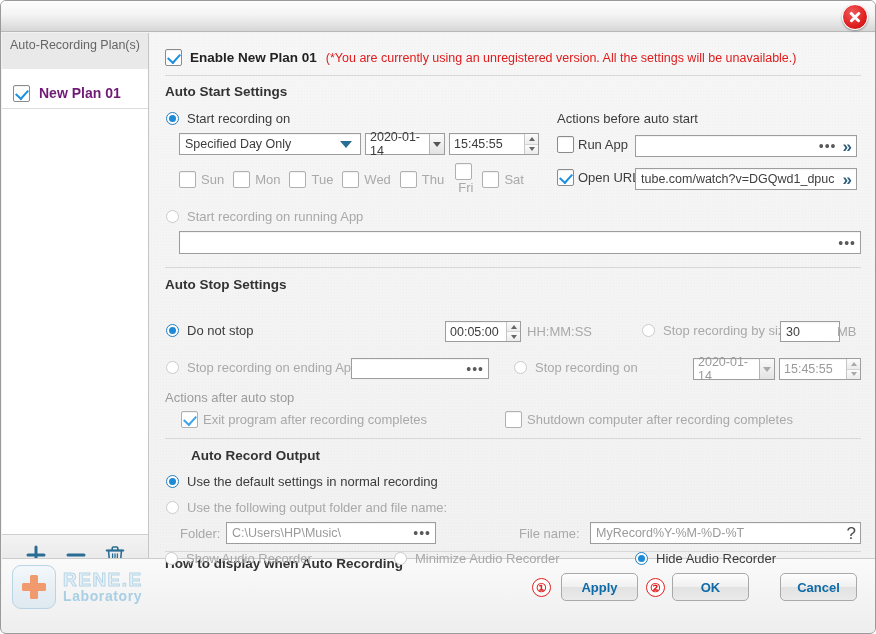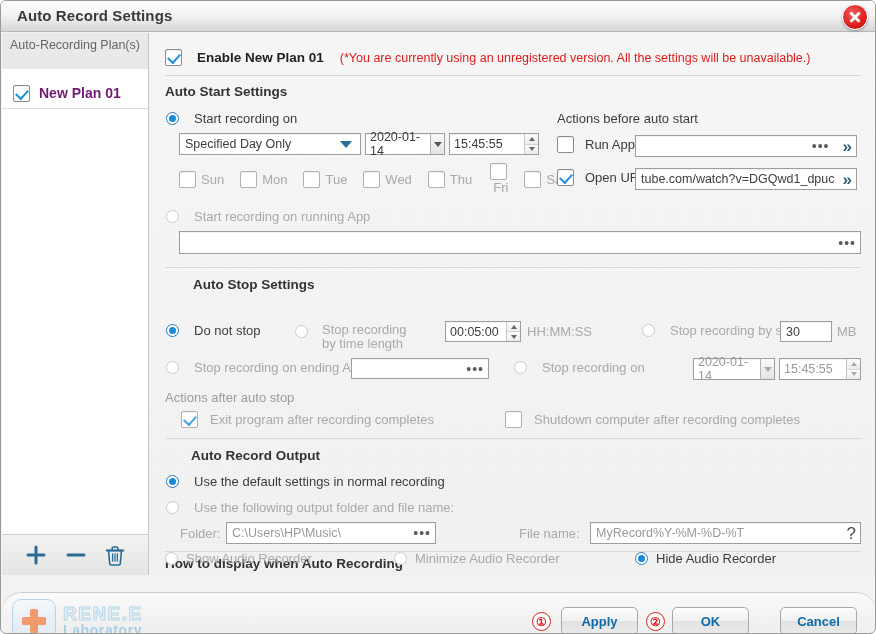--- a/index.html
+++ b/index.html
@@ -253,7 +253,6 @@
 <div class="window">
 
   <div class="titlebar">
-    <div class="title">Auto Record Settings</div>
     <div class="close-btn"></div>
   </div>
 

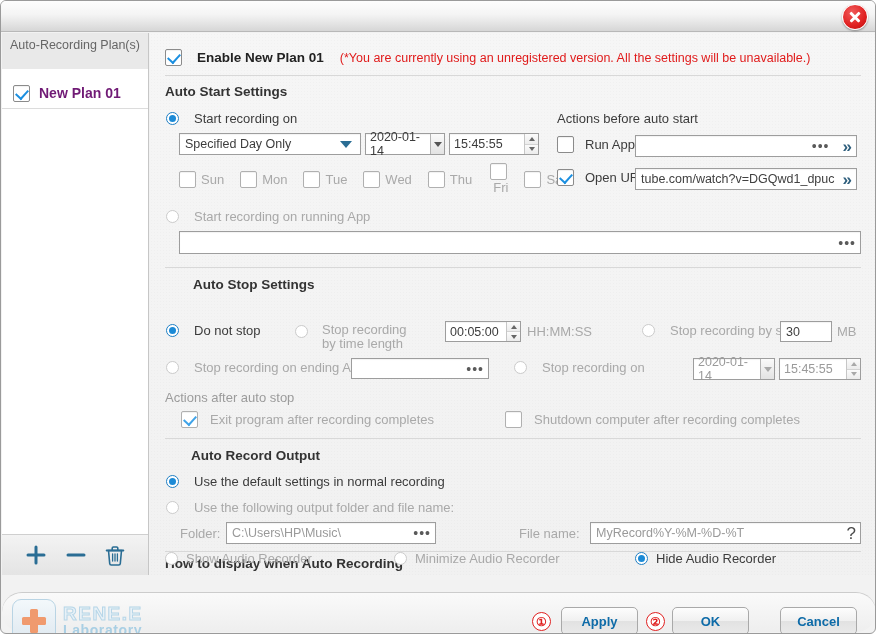--- a/index.html
+++ b/index.html
@@ -95,7 +95,7 @@
     background-position: 0 0, 1px 2px;
     pointer-events: none;
   }
-  .main > * { position: relative; z-index: 2; gap: 7px; }
+  .main > * { position: relative; z-index: 2; }
 
   .abs { position: absolute; }
 

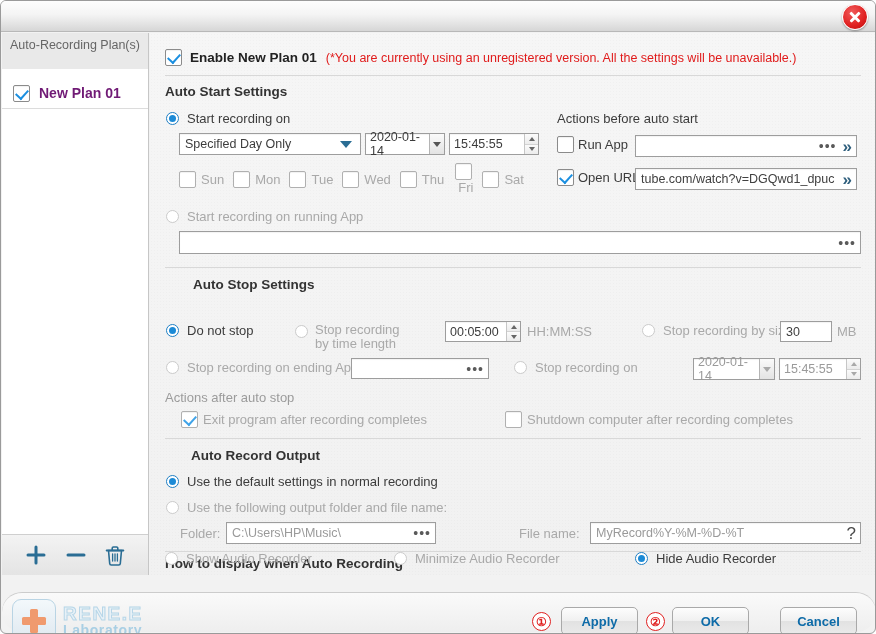--- a/index.html
+++ b/index.html
@@ -387,7 +387,7 @@
 
     <div class="hr" style="left:15px; top:234px; width:696px;"></div>
 
-    <div class="abs section-title" style="left:15px; top:244px;margin-left:28px;">Auto Stop Settings</div>
+    <div class="abs section-title" style="left:15px; top:244px;">Auto Stop Settings</div>
 
     <div class="row abs" style="left:16px; top:290px;">
       <span class="rb on"></span>

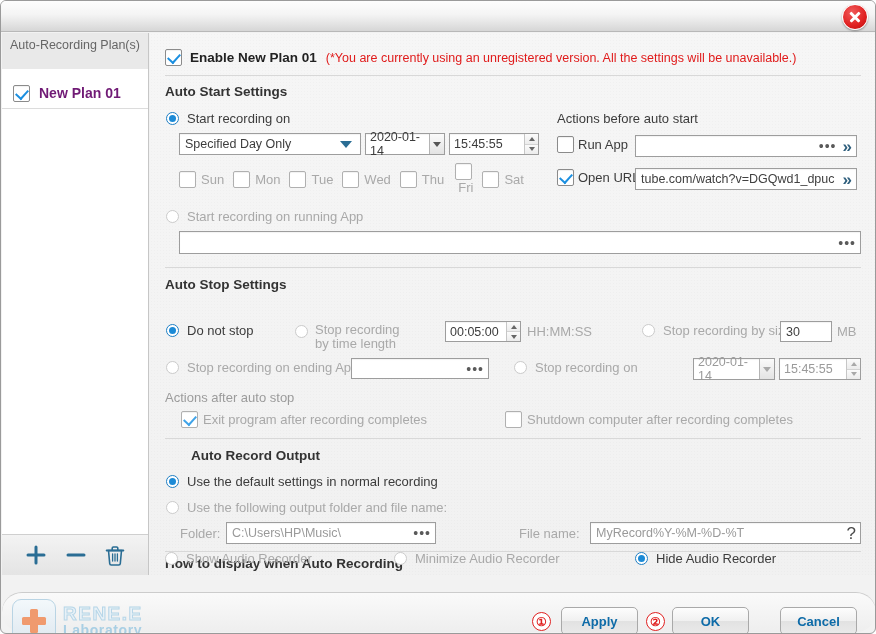--- a/index.html
+++ b/index.html
@@ -394,10 +394,6 @@
       <span class="lbl" style="margin-left:8px;">Do not stop</span>
     </div>
 
-    <div class="row abs" style="left:145px; top:290px; align-items:flex-start;">
-      <span class="rb dim" style="margin-top:2px;"></span>
-      <span class="lbl dim" style="margin-left:7px; width:92px; line-height:14px; display:inline-block;">Stop recording by time length</span>
-    </div>
     <div class="combo abs" style="left:295px; top:288px; width:76px; height:21px; padding-left:4px;">
       <span>00:05:00</span>
       <span class="spin">

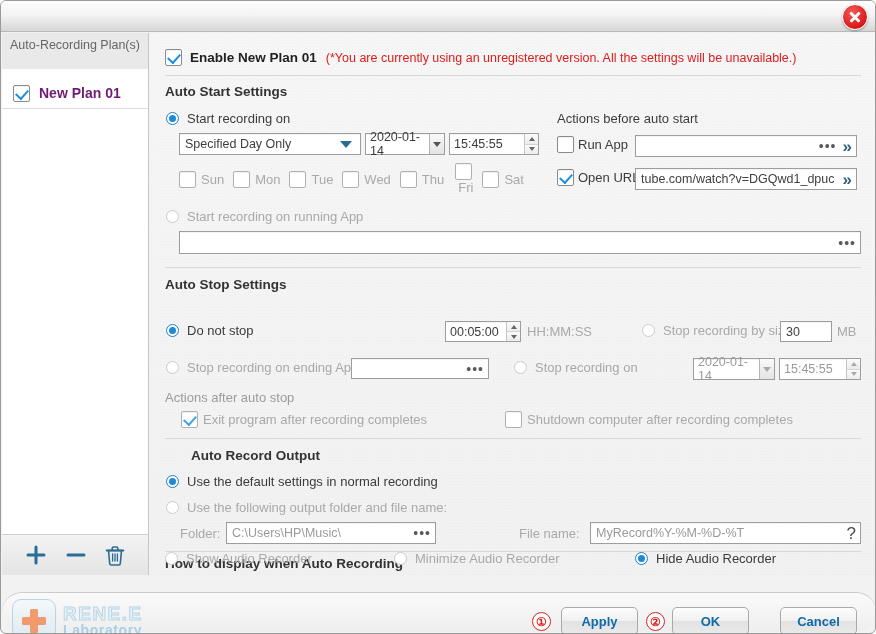--- a/index.html
+++ b/index.html
@@ -411,7 +411,7 @@
       <span class="rb dim"></span>
       <span class="lbl dim" style="margin-left:8px;">Stop recording by size</span>
     </div>
-    <div class="inp abs row" style="left:630px; top:288px; width:52px; height:21px;">
+    <div class="inp abs row" style="left:630px; top:288px; width:60px; height:21px;">
       <span>30</span>
     </div>
     <div class="abs lbl dim" style="left:687px; top:291px;">MB</div>

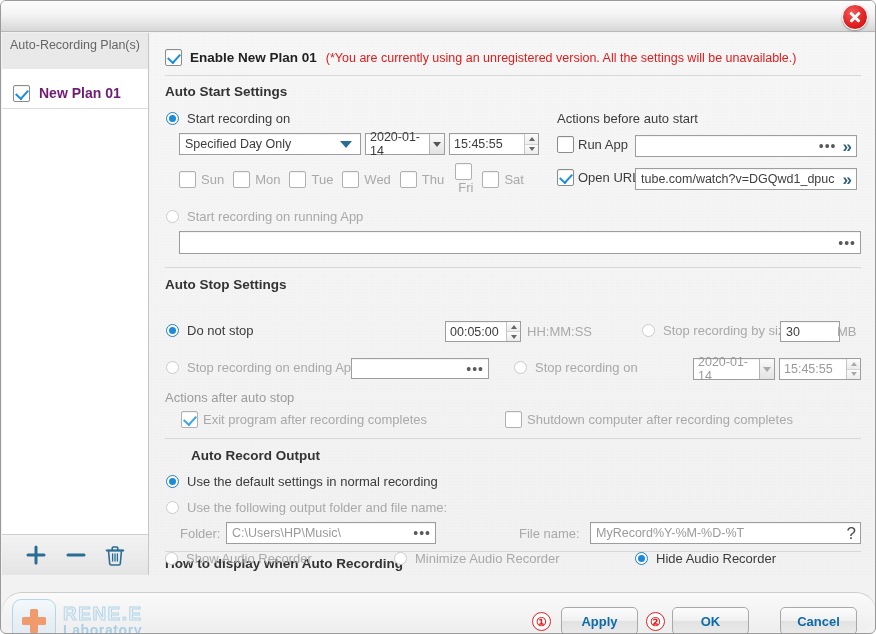--- a/index.html
+++ b/index.html
@@ -205,10 +205,9 @@
   
   .bottombar {
     position: absolute; left: 1px; bottom: 1px;
-    width: 874px; height: 40px;
+    width: 874px; height: 74px;
     background: linear-gradient(to bottom, #fafafa, #eeeeee);
     border-top: 1px solid #cccccc;
-    border-radius: 28px;
   }
   .logo-wrap { position: absolute; left: 10px; top: 6px; display: flex; align-items: center; }
   .logo-box {

